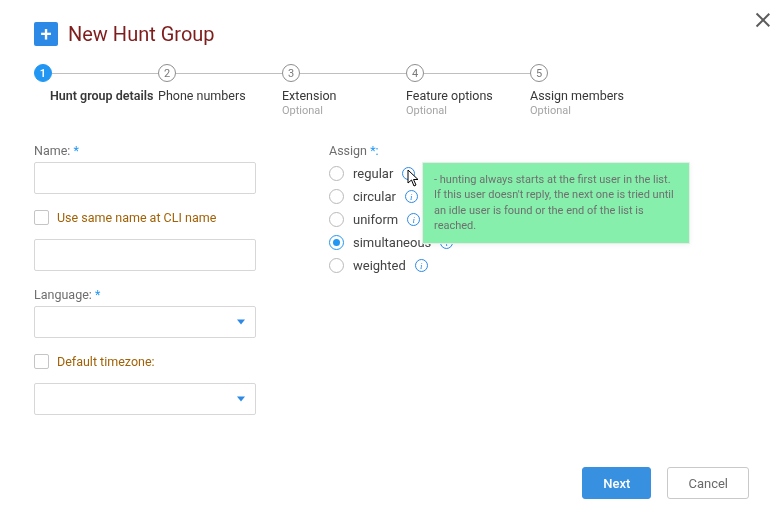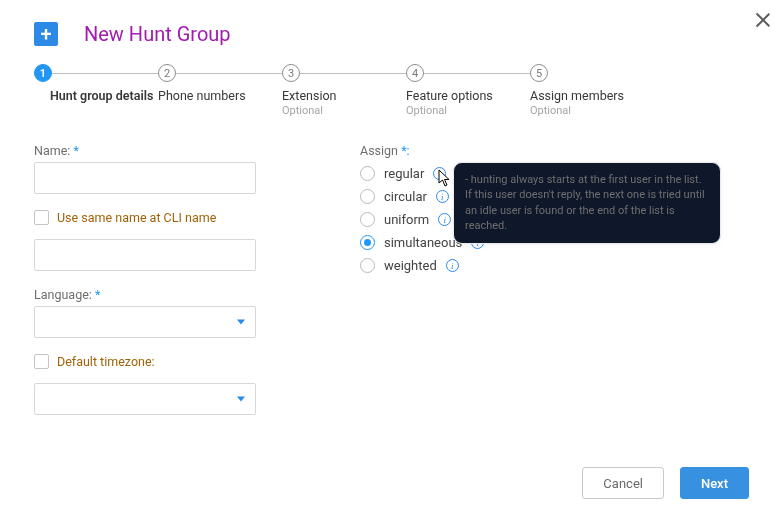--- a/index.html
+++ b/index.html
@@ -11,7 +11,7 @@
 
   .title-row { display:flex; align-items:center; gap:10px; margin-bottom:18px; }
   .plus-badge { width:24px; height:24px; background:#2c8ae6; color:#fff; display:flex; align-items:center; justify-content:center; border-radius:2px; font-size:20px; font-weight:500; line-height:1; }
-  .title { font-size:20px; font-weight:400; color:#a21caf;margin-left:16px; }
+  .title { font-size:20px; font-weight:400; color:#7f1d1d; }
 
   .stepper { display:flex; align-items:flex-start; margin-bottom:26px; }
   .step { display:flex; flex-direction:column; }

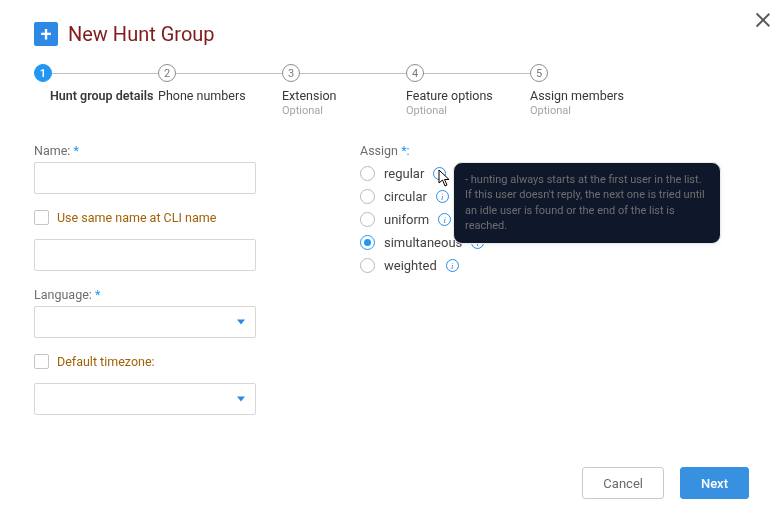--- a/index.html
+++ b/index.html
@@ -24,7 +24,7 @@
   .step-label.active { font-weight:600;padding-left:16px; }
   .step-opt { font-size:11px; color:#a5a5a5; margin-top:1px; }
 
-  .cols { display:flex; gap:76px; }
+  .cols { display:flex; gap:45px; }
   .col-left { flex:0 0 250px; }
   .col-right { flex:0 0 320px; position:relative; }
 

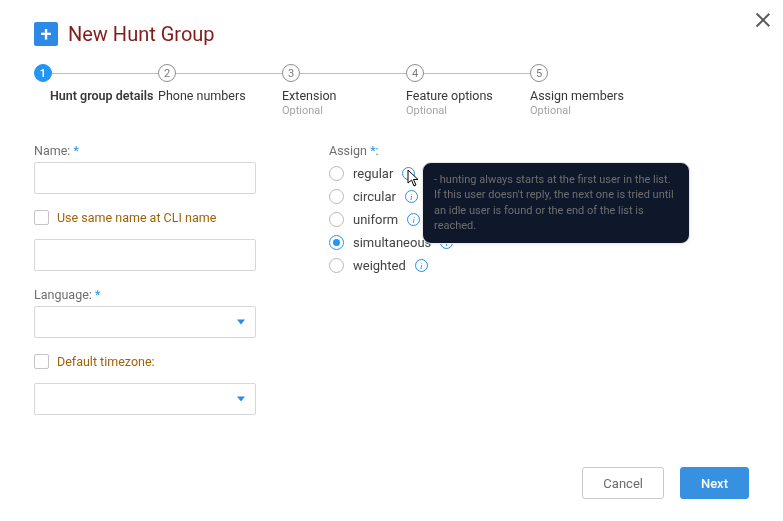--- a/index.html
+++ b/index.html
@@ -43,7 +43,7 @@
   .radio.sel:after { content:""; width:7px; height:7px; background:#2196f3; border-radius:50%; }
   .info-icon { width:13px; height:13px; border:1px solid #2c8ae6; border-radius:50%; display:flex; align-items:center; justify-content:center; color:#2c8ae6; font-size:9px; font-style:italic; font-family:Georgia,serif; }
 
-  .tooltip { position:absolute; top:19px; left:93px; width:268px; background:#0f172a; border:1px solid #eaeaea; box-shadow:0 1px 5px rgba(0,0,0,0.06); padding:9px 11px; font-size:11px; color:#6f6f6f; line-height:1.4; border-radius:9px; z-index:5;}
+  .tooltip { position:absolute; top:19px; left:93px; width:268px; background:#86efac; border:1px solid #eaeaea; box-shadow:0 1px 5px rgba(0,0,0,0.06); padding:9px 11px; font-size:11px; color:#6f6f6f; line-height:1.4; border-radius:1px; z-index:5;}
   .cursor-icon { position:absolute; top:26px; left:78px; font-size:14px; color:#000; z-index:6; pointer-events:none; }
 
   .footer { position:absolute; bottom:22px; right:34px; display:flex; gap:16px; }

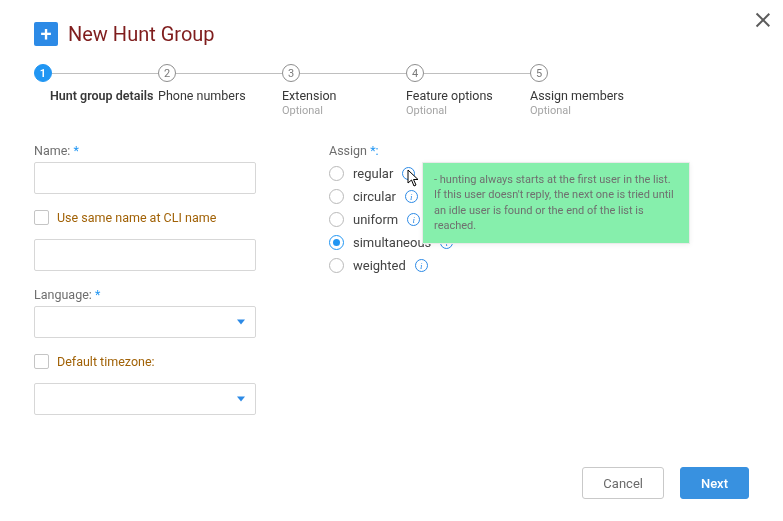--- a/index.html
+++ b/index.html
@@ -168,8 +168,8 @@
 </div>
 
 <div class="footer">
+  <div class="btn btn-primary">Next</div>
   <div class="btn btn-secondary">Cancel</div>
-  <div class="btn btn-primary">Next</div>
 </div>
 
 </body></html>

